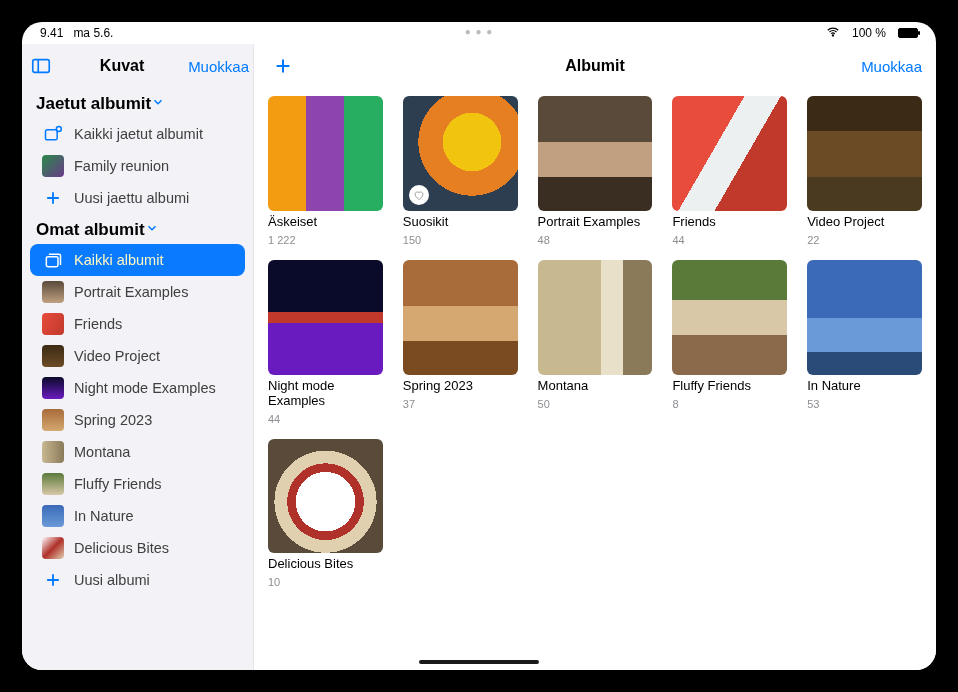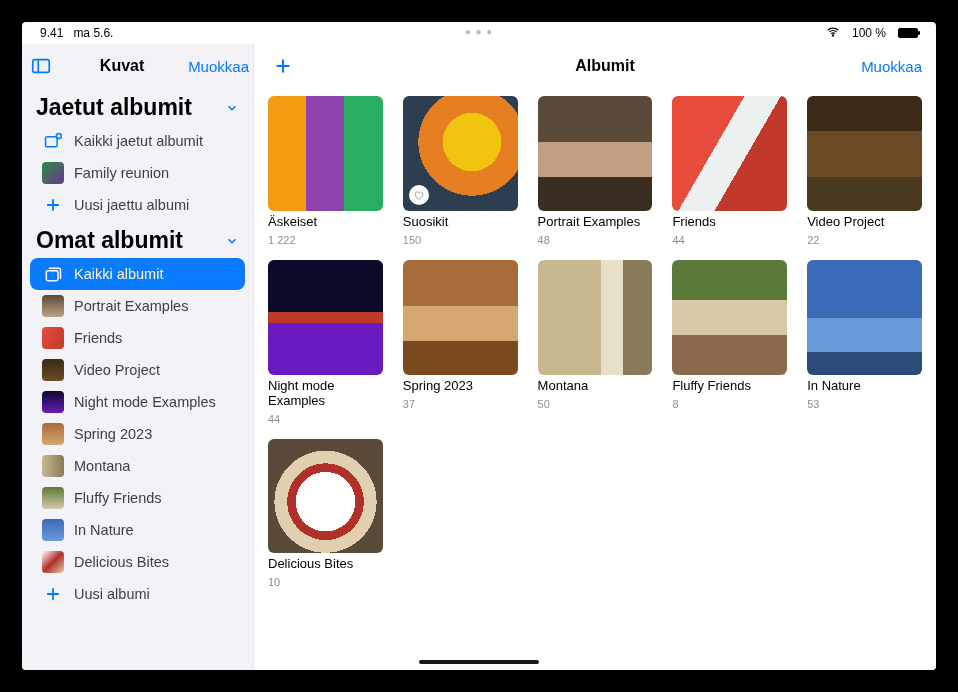--- a/index.html
+++ b/index.html
@@ -9,7 +9,7 @@
     position: relative;
   }
   .screen {
-    width: 100%; height: 100%; background: #fff; border-radius: 4px; overflow: hidden;
+    width: 100%; height: 100%; background: #fff; border-radius: 20px; overflow: hidden;
     display: flex; flex-direction: column; position: relative;
   }
   .statusbar {

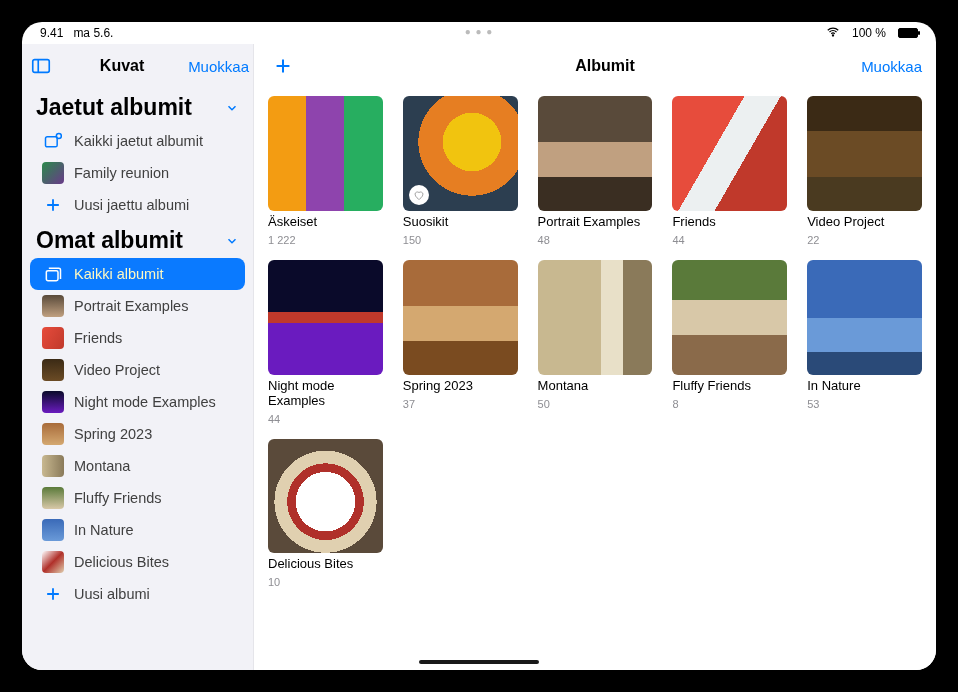--- a/index.html
+++ b/index.html
@@ -55,7 +55,7 @@
   .main-head {
     height:44px; display:flex; align-items:center; padding:0 14px; position:relative;
   }
-  .main-title { position:absolute; left:50%; transform:translateX(-50%); font-size:16px; font-weight:600;margin-left:10px; }
+  .main-title { position:absolute; left:50%; transform:translateX(-50%); font-size:16px; font-weight:600; }
   .main-edit { margin-left:auto; color:#007aff; font-size:15px; }
   .grid {
     flex:1; overflow-y:auto; padding: 8px 14px 20px 14px;

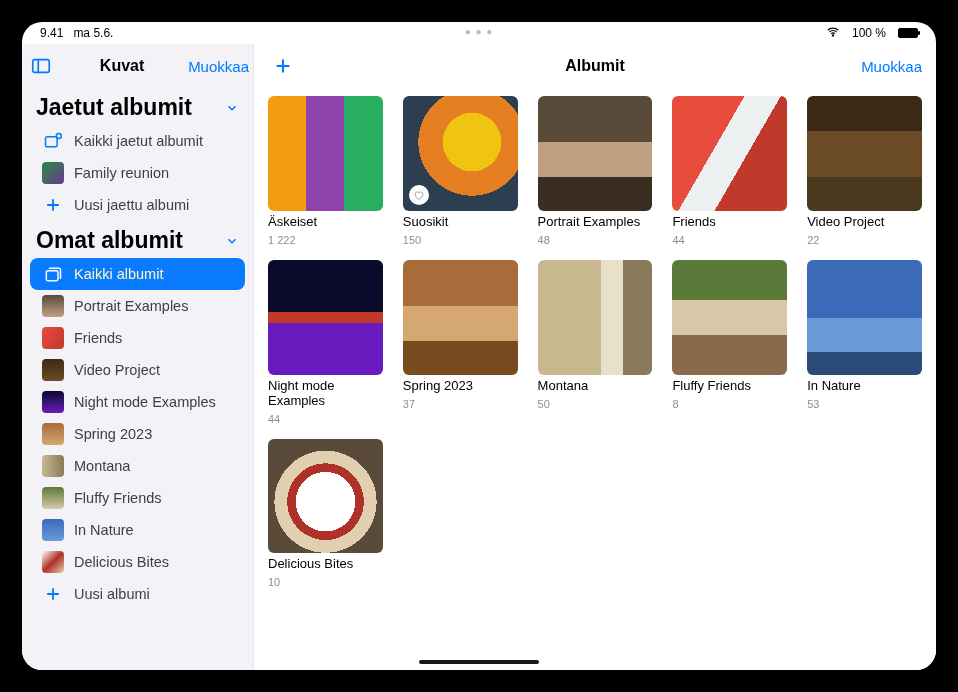--- a/index.html
+++ b/index.html
@@ -34,8 +34,8 @@
   .sidebar-title { flex:1; text-align:center; font-size: 16px; font-weight: 600; color:#000; }
   .sidebar-edit { color:#007aff; font-size: 15px; }
   .section-header {
-    display:flex; align-items:center; justify-content:space-between;
-    padding: 6px 14px 4px 14px; font-size: 23px; font-weight: 700; color:#000;
+    display:flex; align-items:center; justify-content:flex-start;
+    padding: 6px 14px 4px 14px; font-size: 17px; font-weight: 700; color:#000;
   }
   .chevron { color:#007aff; }
   .chevron svg { width:14px; height:14px; }

